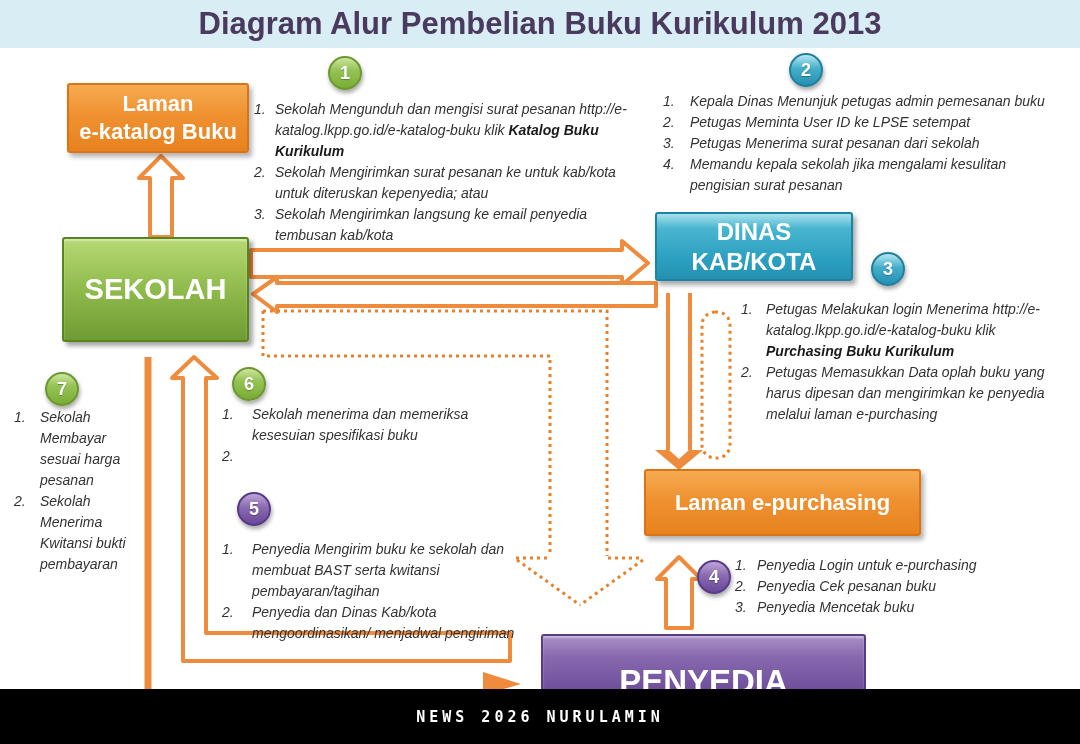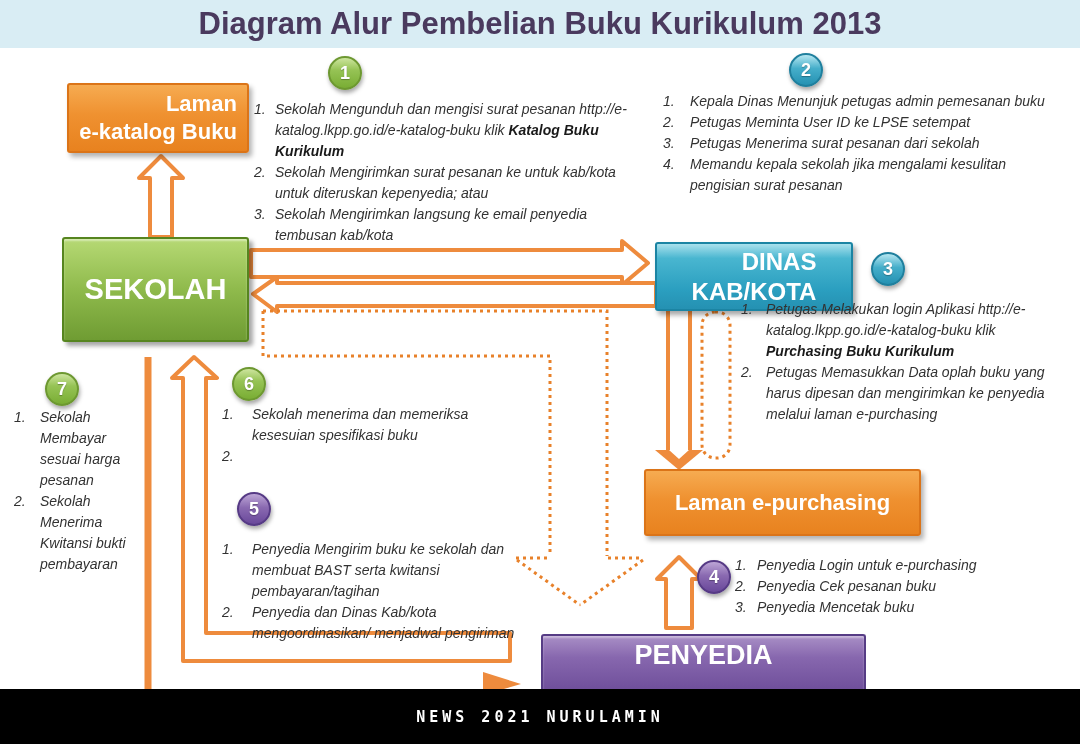--- a/index.html
+++ b/index.html
@@ -21,7 +21,7 @@
   
   .node {
     position:absolute; z-index:2; display:flex; align-items:center; justify-content:center;
-    text-align:right; color:#ffffff; font-weight:bold; border-radius:3px;
+    text-align:center; color:#ffffff; font-weight:bold; border-radius:3px;
     box-shadow:3px 4px 5px rgba(0,0,0,0.30);
   }
   .node span { white-space:pre-line; }

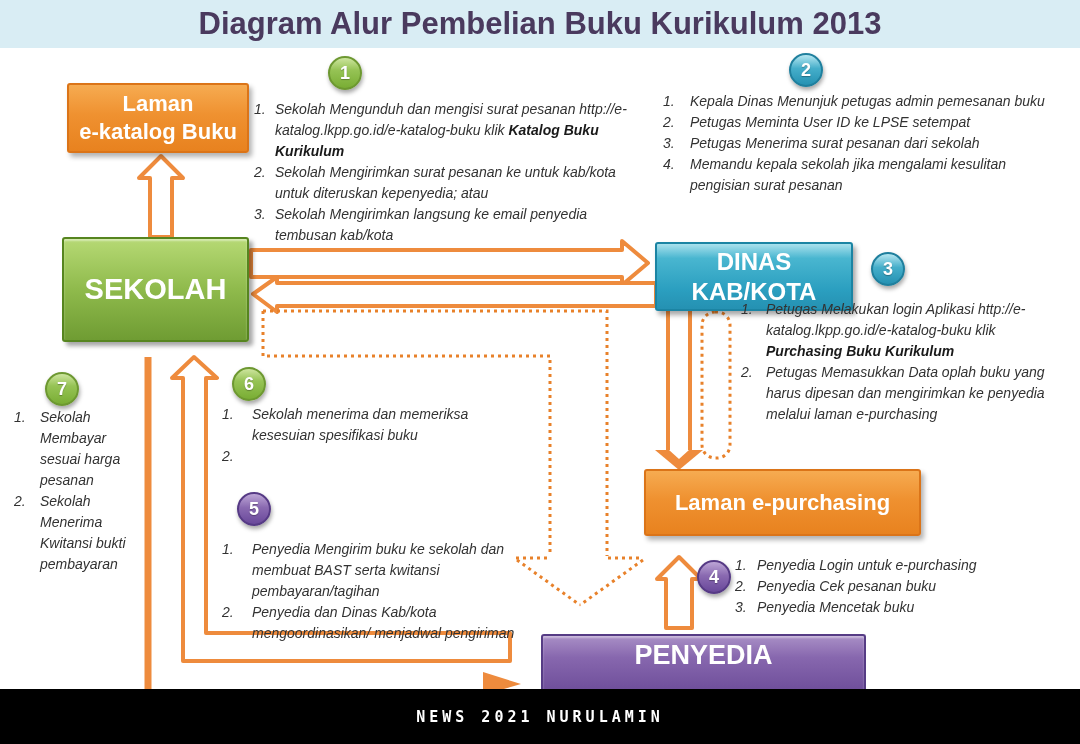--- a/index.html
+++ b/index.html
@@ -37,7 +37,7 @@
     box-shadow:4px 4px 4px rgba(0,0,0,0.35), inset 0 2px 2px rgba(255,255,255,0.45);
   }
   .node-dinas {
-    left:655px; top:242px; width:198px; height:69px; font-size:24px; line-height:30px;
+    left:655px; top:212px; width:198px; height:69px; font-size:24px; line-height:30px;
     background:linear-gradient(180deg,#a9e1ed 0%,#49b6d0 22%,#2b9fc0 70%,#2591b2 100%);
     border:2px solid #1b84a3;
     box-shadow:3px 4px 5px rgba(0,0,0,0.35);

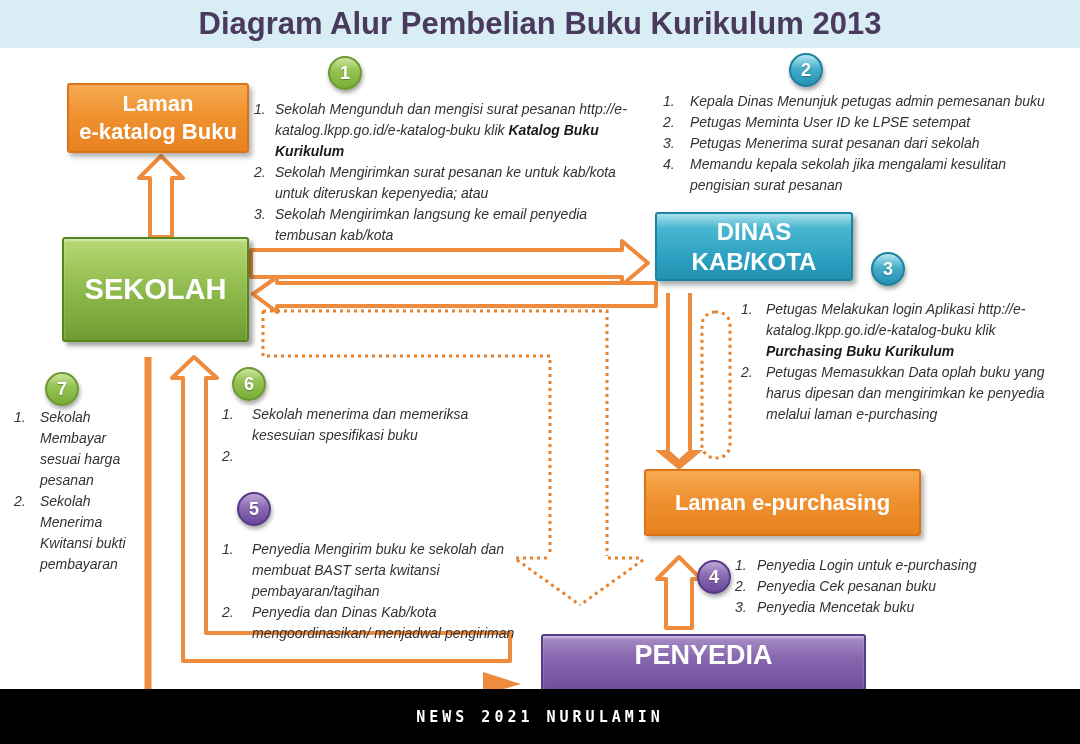--- a/index.html
+++ b/index.html
@@ -206,7 +206,7 @@
   <div class="steplist" id="s3">
     <div class="li">
         <span class="num">1.</span>
-        <span class="txt"><span>Petugas Melakukan login Aplikasi http://e-katalog.lkpp.go.id/e-katalog-buku klik </span><b>Purchasing Buku Kurikulum</b></span>
+        <span class="txt"><span>Petugas Melakukan login Menerima http://e-katalog.lkpp.go.id/e-katalog-buku klik </span><b>Purchasing Buku Kurikulum</b></span>
       </div>
     <div class="li">
         <span class="num">2.</span>

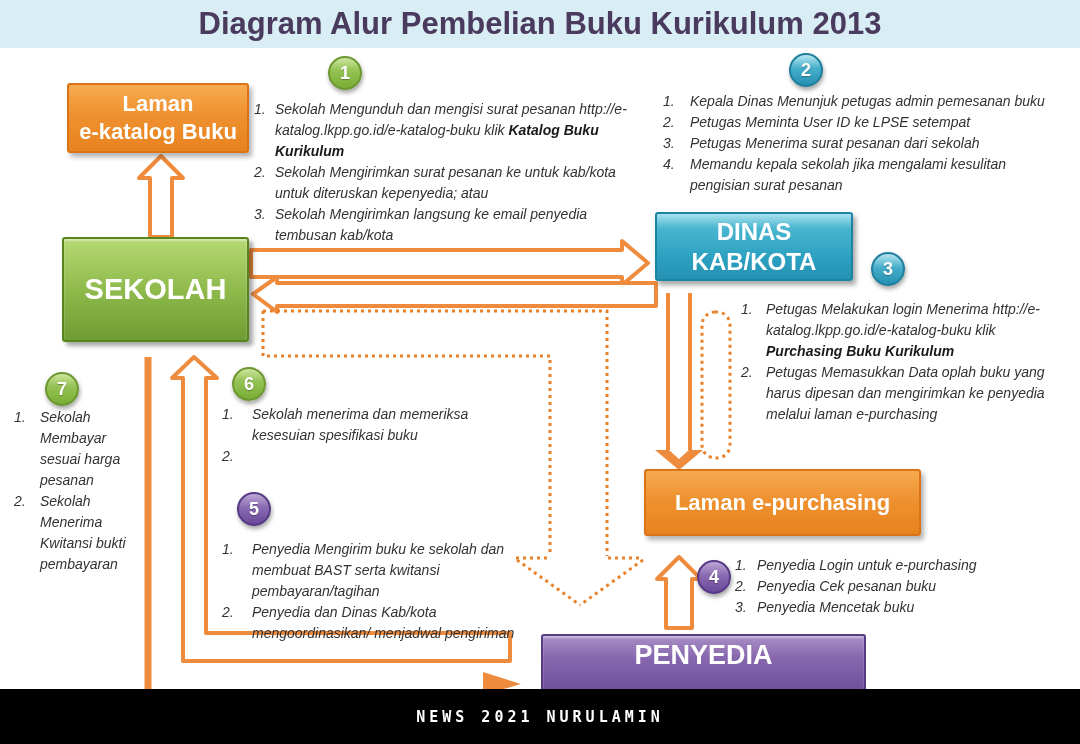--- a/index.html
+++ b/index.html
@@ -48,8 +48,8 @@
     border:2px solid #db7418;
   }
   .node-penyedia {
-    left:541px; top:634px; width:325px; height:56px; font-size:27px;
-    align-items:flex-start; padding-top:4px;
+    left:541px; top:634px; width:325px; height:56px; font-size:33px;
+    align-items:flex-start; padding-top:27px;
     background:linear-gradient(180deg,#a98fc6 0%,#8767ae 40%,#6f4f9b 100%);
     border:2px solid #563c85; border-bottom:none; border-radius:3px 3px 0 0;
     box-shadow:inset 0 2px 2px rgba(255,255,255,0.4);

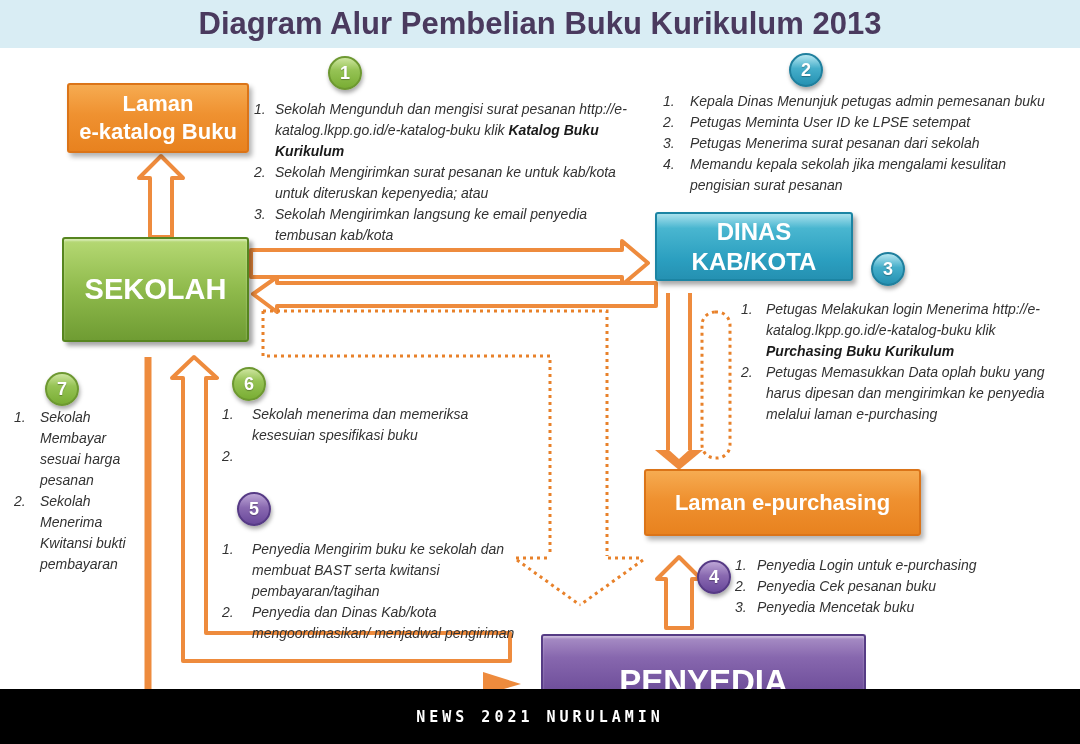--- a/index.html
+++ b/index.html
@@ -262,7 +262,7 @@
   </div>
 
   <div class="footer-bar">
-    <span>NEWS 2021 NURULAMIN</span>
+    <span>NEWS 2026 NURULAMIN</span>
   </div>
 
 </div>

